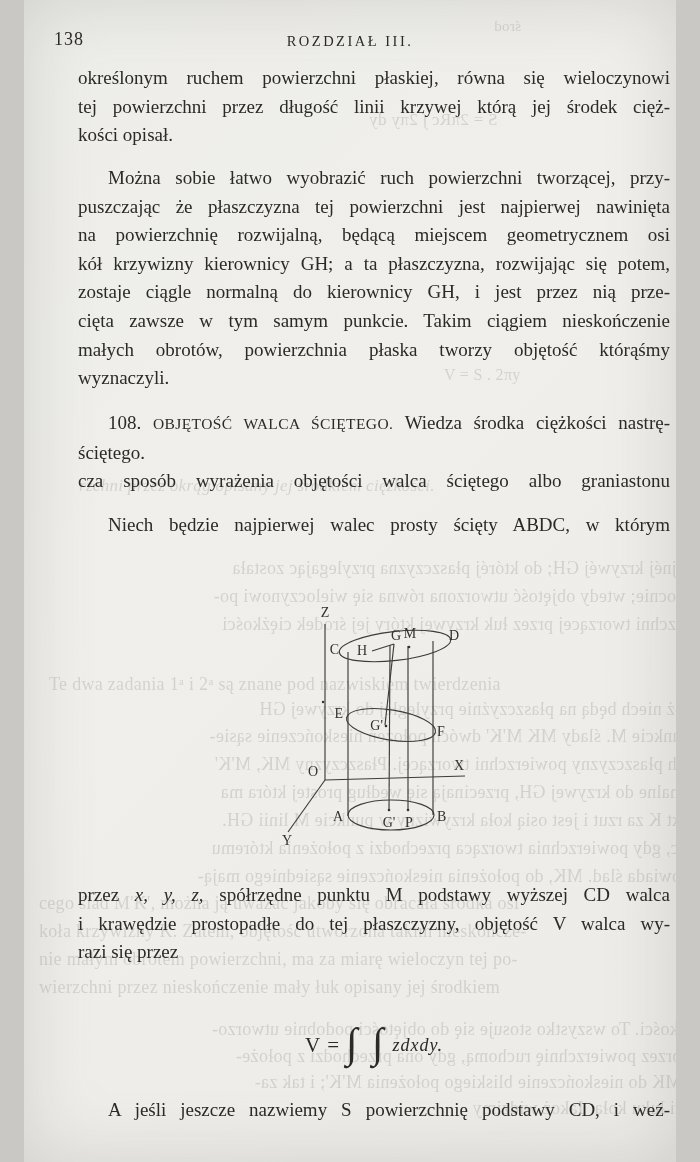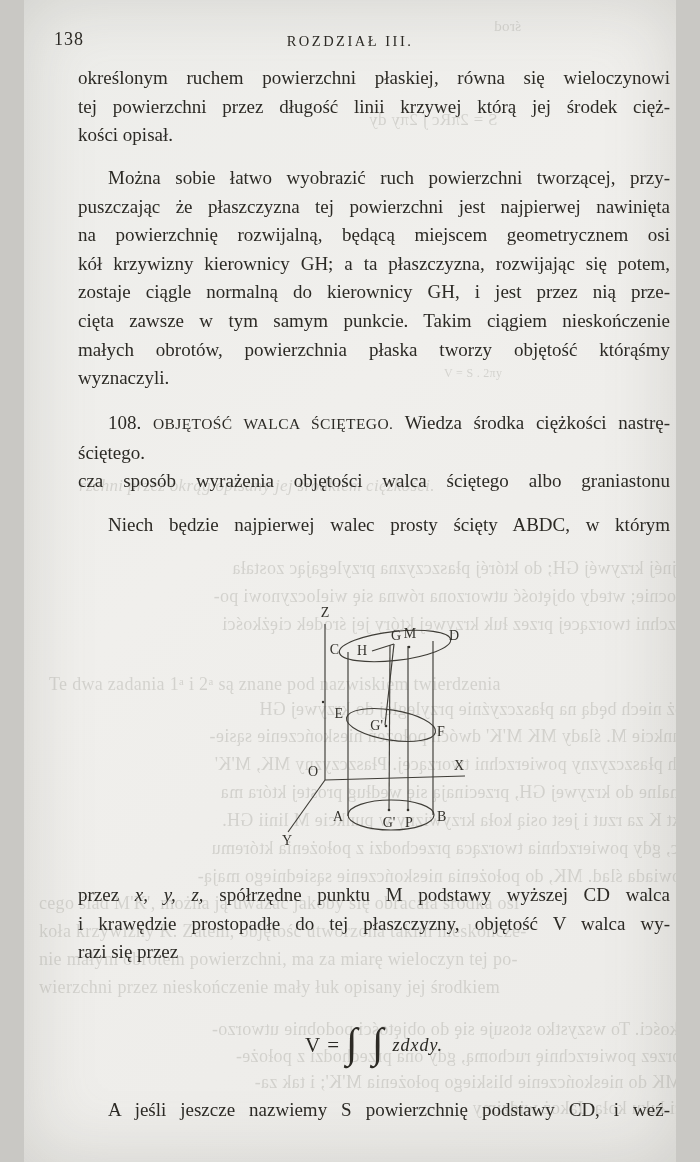--- a/index.html
+++ b/index.html
@@ -47,7 +47,7 @@
   <div id="ghost-layer">
       <div class="ghost m" style="left: 470px; top: 18px; font-size: 15px;">środ</div>
       <div class="ghost m" style="left: 345px; top: 110px; font-size: 17px;">S = 2πRc ∫ 2πy dy</div>
-      <div class="ghost" style="left: 420px; top: 366px; font-size: 12px;">V = S . 2πy</div>
+      <div class="ghost" style="left: 420px; top: 366px; font-size: 16px;">V = S . 2πy</div>
       <div class="ghost it" style="left: 55px; top: 476px; font-size: 17px;">rzchni przez okrąg opisany jej środkiem ciężkości.</div>
       <div class="ghost m" style="left: 15px; top: 558px; width: 670px;">kolejnéj krzywéj GH; do któréj płaszczyzna przylegając została</div>
       <div class="ghost m" style="left: 15px; top: 586px; width: 670px;">pomocnie; wtedy objętość utworzona równa się wieloczynowi po-</div>

